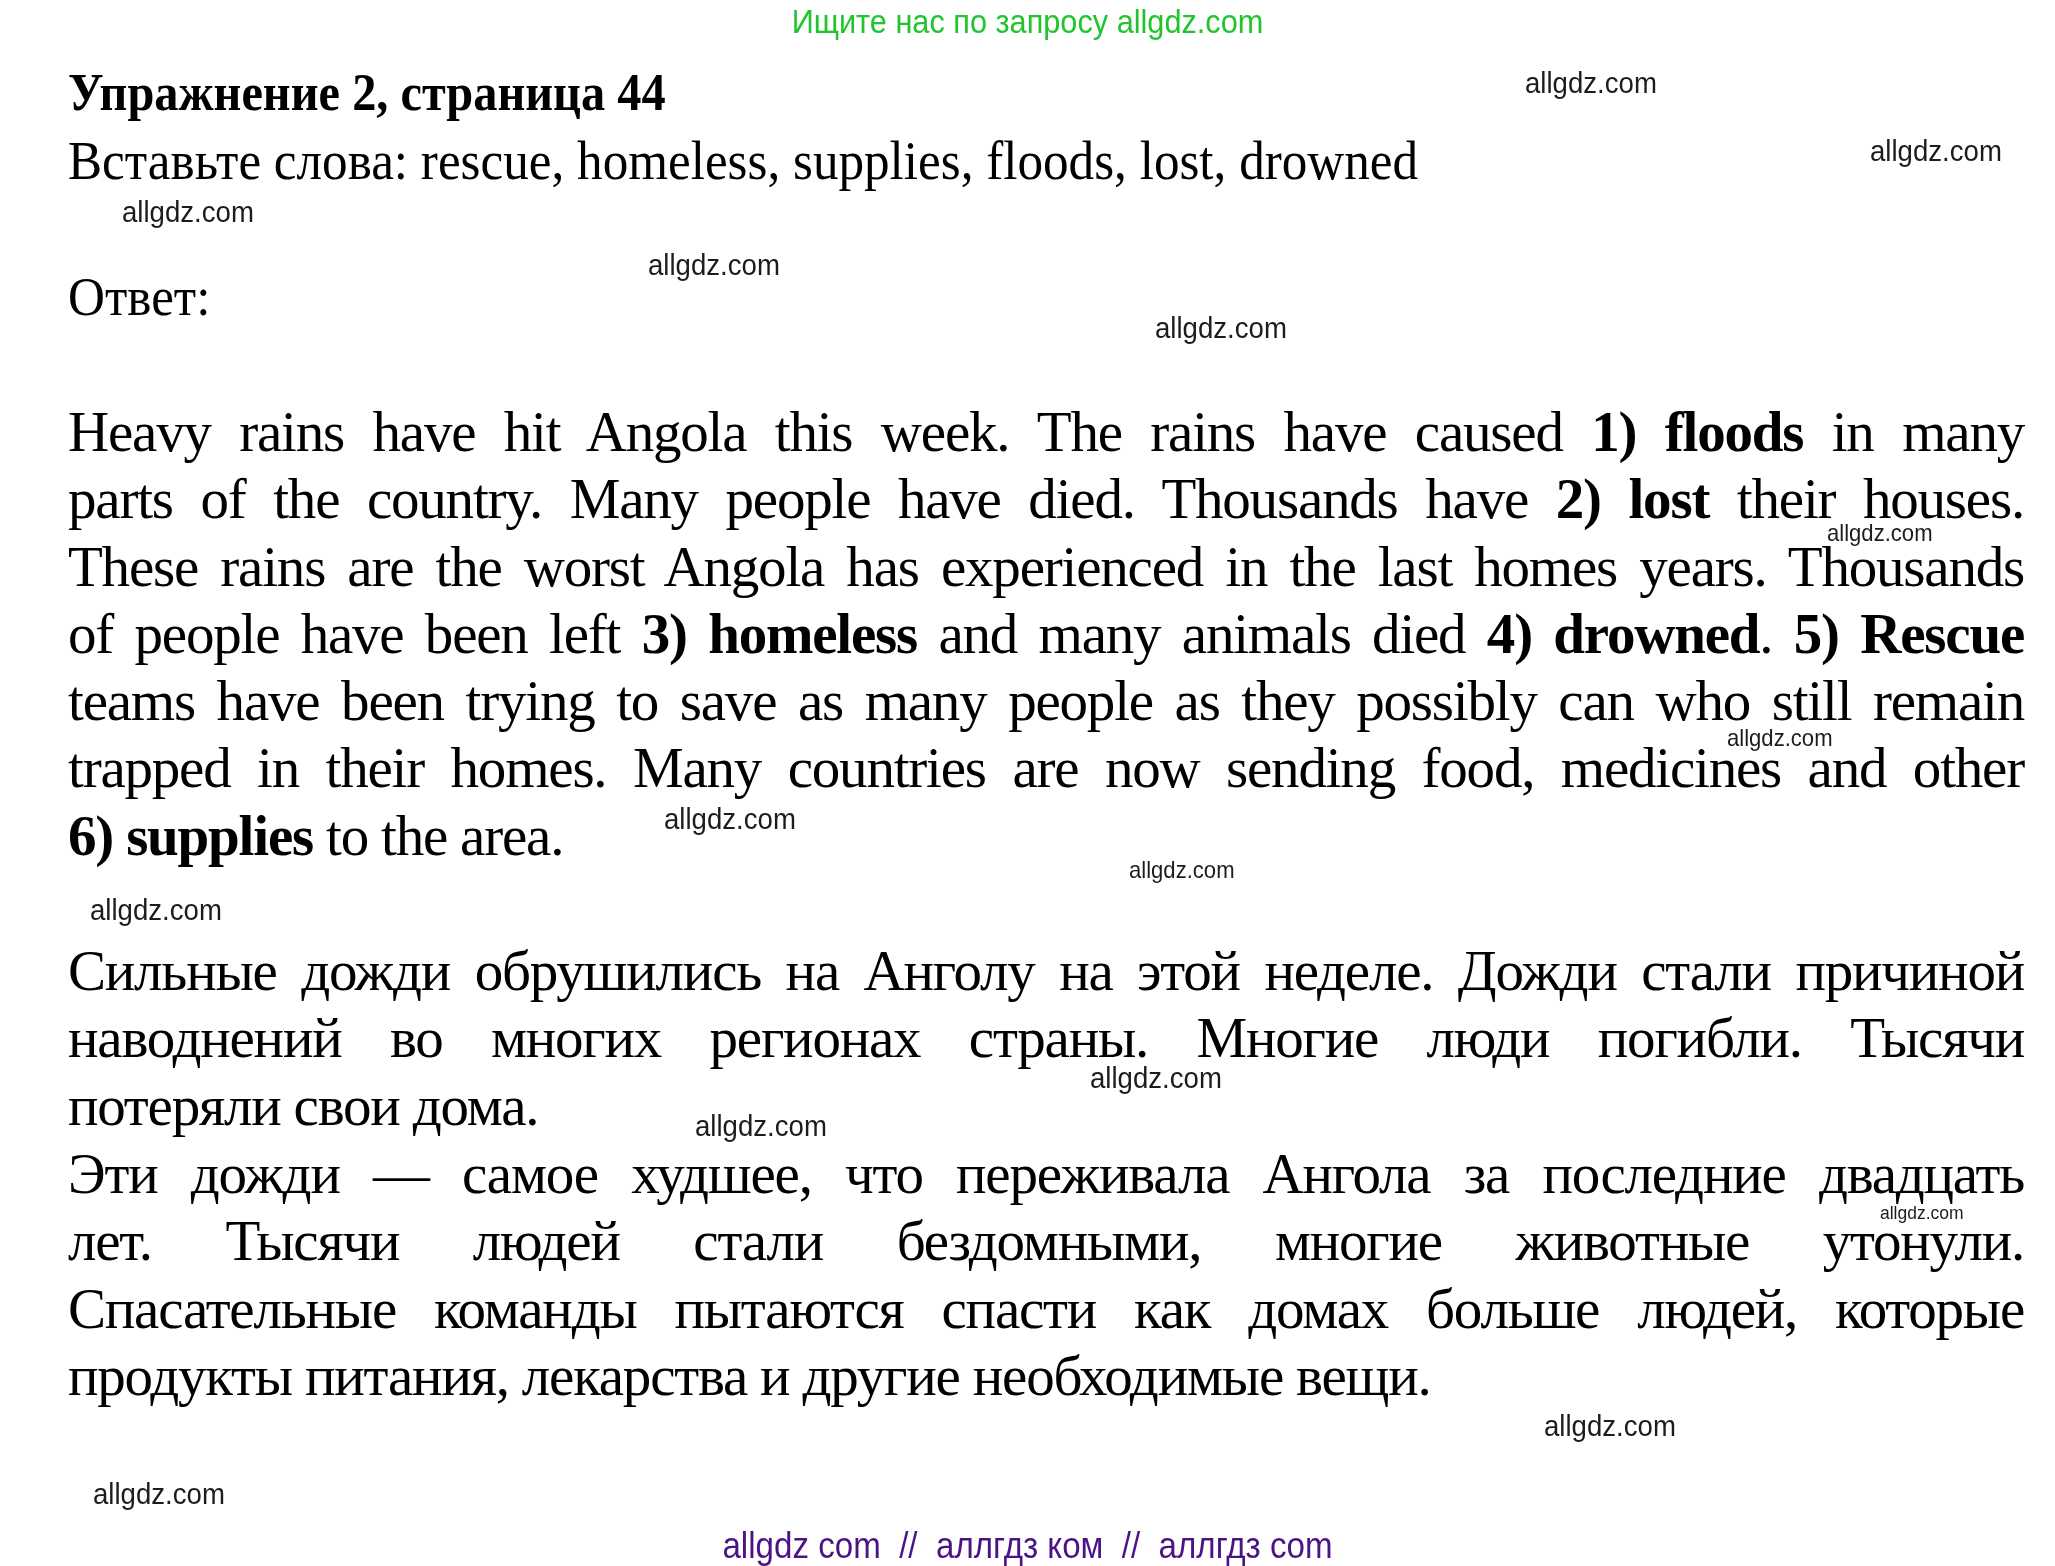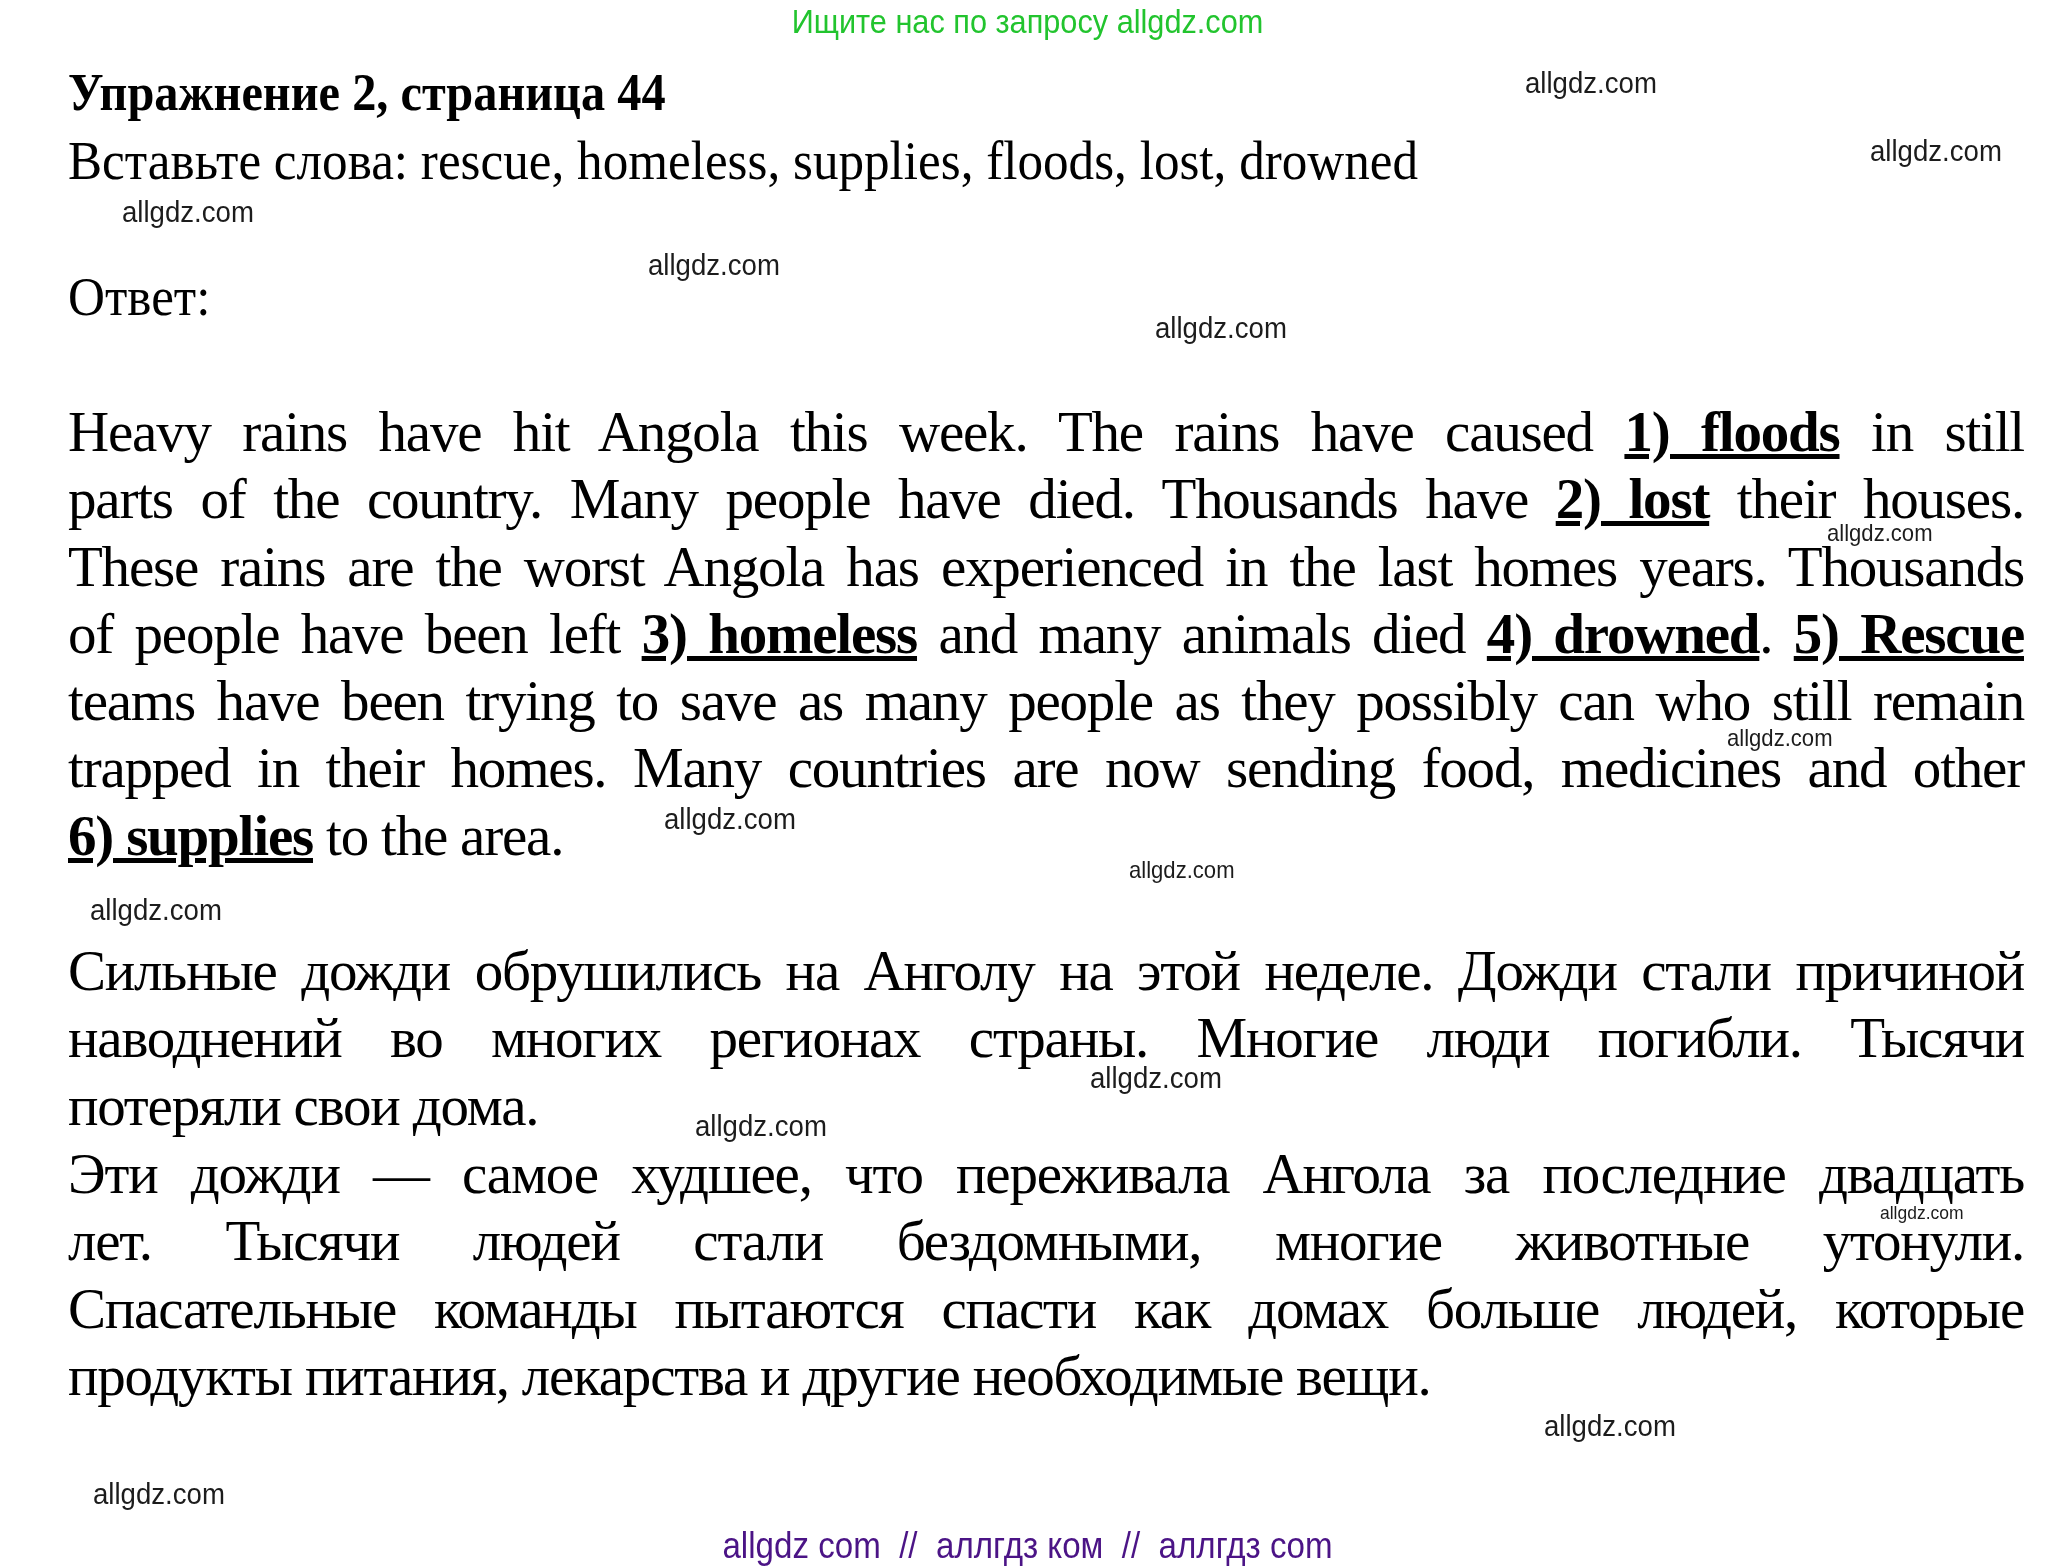--- a/index.html
+++ b/index.html
@@ -32,7 +32,7 @@
     font-size: 57px; line-height: 67.3px; text-align: justify;
     text-align-last: left; letter-spacing: -1.2px; word-spacing: 0px;
   }
-  .para b { font-weight: bold; text-decoration: underline; }
+  .para b { font-weight: bold; }
   .para-en { top: 398px; }
   .para-ru1 { top: 937px; }
   .para-ru2 { top: 1140px; }

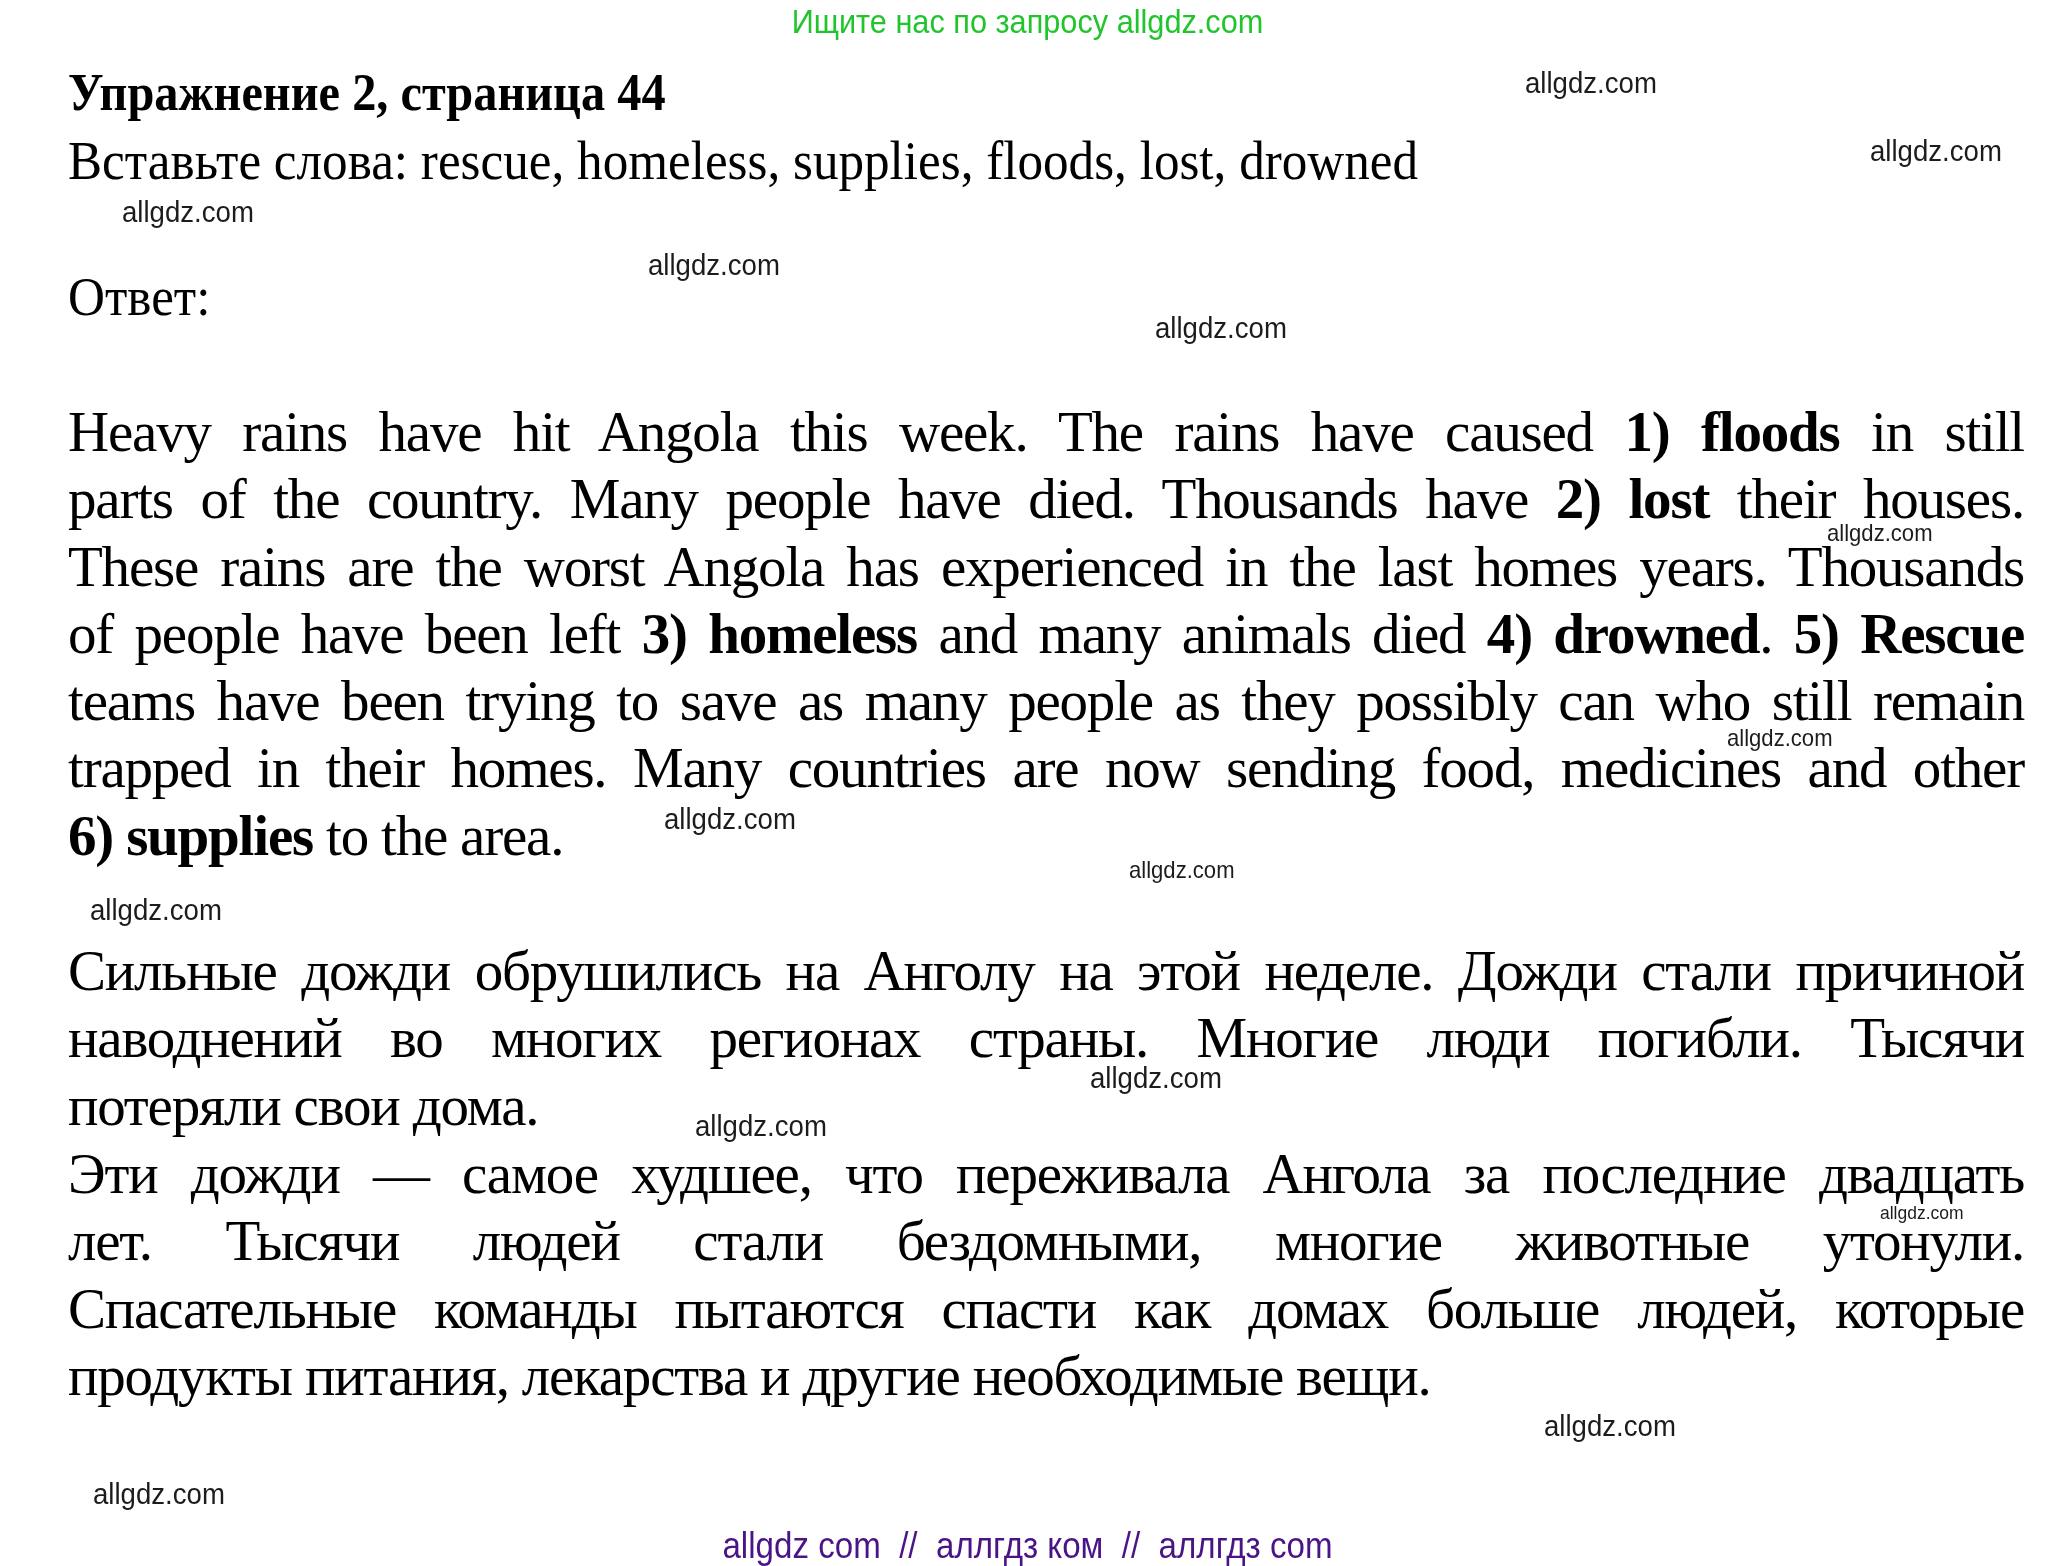--- a/index.html
+++ b/index.html
@@ -62,7 +62,7 @@
 <div class="answer-label serif">Ответ:</div>
 
 <div class="para para-en serif" id="en-text">
-    <span class="line"><span>Heavy rains have hit Angola this week. The rains have caused </span><b>1) floods</b><span> in still</span></span>
+    <span class="line"><span>Heavy rains have hit Angola this week. The rains have caused </span><b>1) floods</b><span> in many</span></span>
     <span class="line"><span>parts of the country. Many people have died. Thousands have </span><b>2) lost</b><span> their houses.</span></span>
     <span class="line"><span>These rains are the worst Angola has experienced in the last homes years. Thousands</span></span>
     <span class="line"><span>of people have been left </span><b>3) homeless</b><span> and many animals died </span><b>4) drowned</b><span>. </span><b>5) Rescue</b></span>

